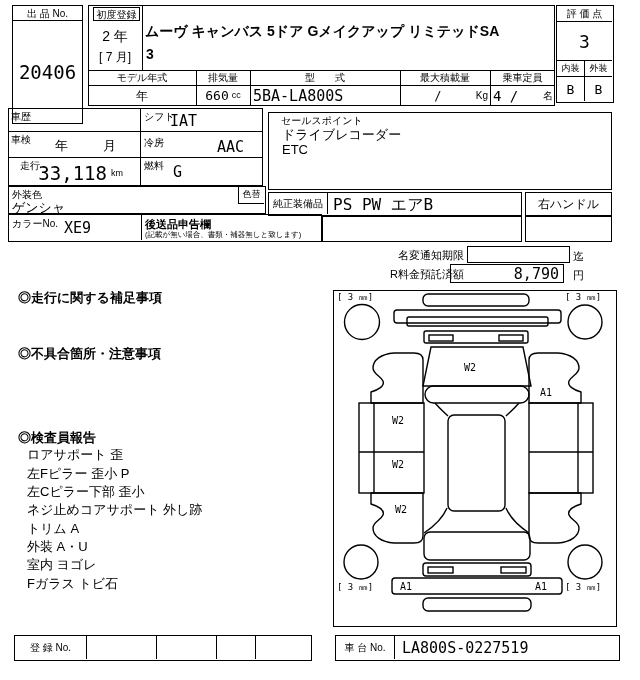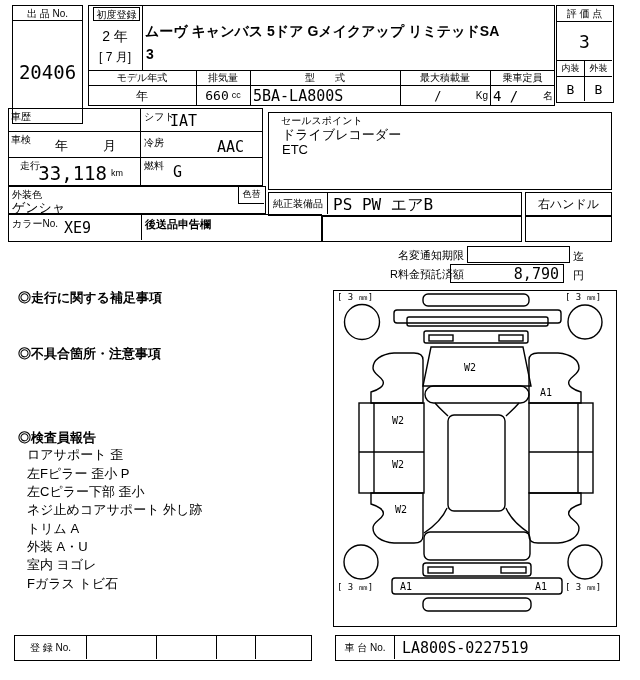--- a/index.html
+++ b/index.html
@@ -103,6 +103,7 @@
     <div class="b lab" style="left:3px;top:3px;">カラーNo.</div>
     <div class="b mono" style="left:55px;top:4px;font-size:15px;">XE9</div>
     <div class="b" style="left:136px;top:2px;font-size:11px;font-weight:600;">後送品申告欄</div>
+    <div class="b nowrap" style="left:136px;top:15px;width:176px;font-size:7.5px;">(記載が無い場合、書類・補器無しと致します)</div>
   </div>
 
   <div class="b bd" style="left:268px;top:112px;width:344px;height:78px;">

